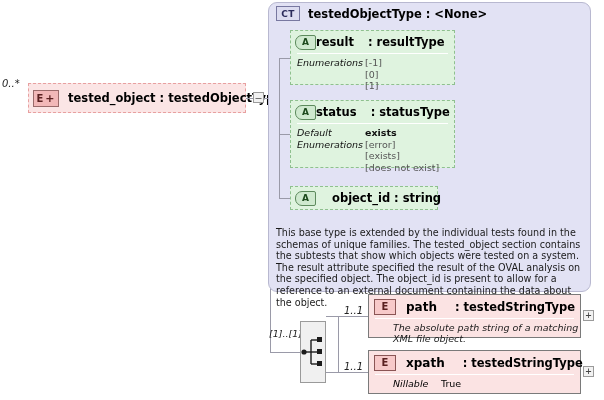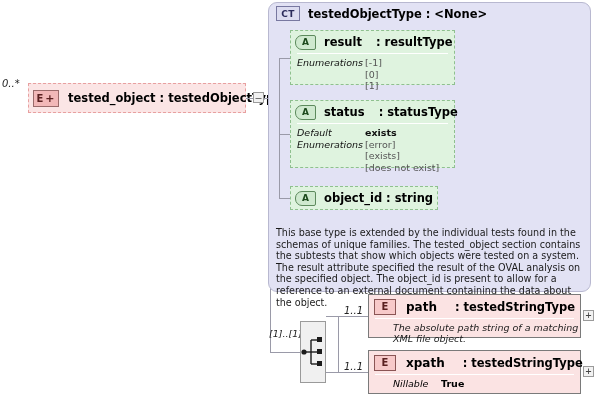--- a/index.html
+++ b/index.html
@@ -146,7 +146,7 @@
     flex: 0 0 auto;
   }
   .attr-name {
-    margin-left: 8px;
+    margin-left: 0;
     font-weight: bold;
     font-size: 11.5px;
     white-space: nowrap;

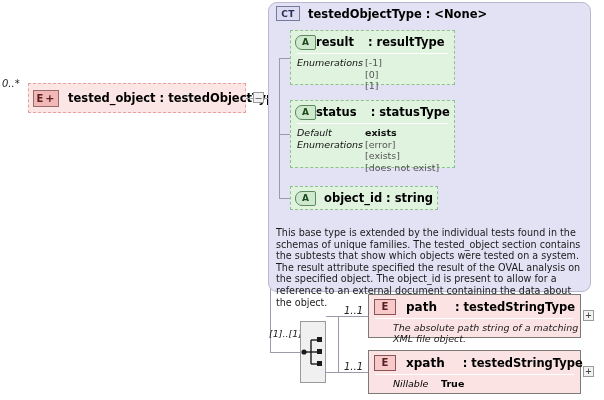--- a/index.html
+++ b/index.html
@@ -188,7 +188,7 @@
   #attr-result  { left: 290px; top: 30px; width: 165px; height: 55px; }
   #attr-status  { left: 290px; top: 100px; width: 165px; height: 68px; }
   #attr-objid   { left: 290px; top: 186px; width: 148px; height: 24px; }
-  #attr-objid .attr-name { margin-left: 8px; }
+  #attr-objid .attr-name { margin-left: 16px; }
 
   
   #ct-doc {

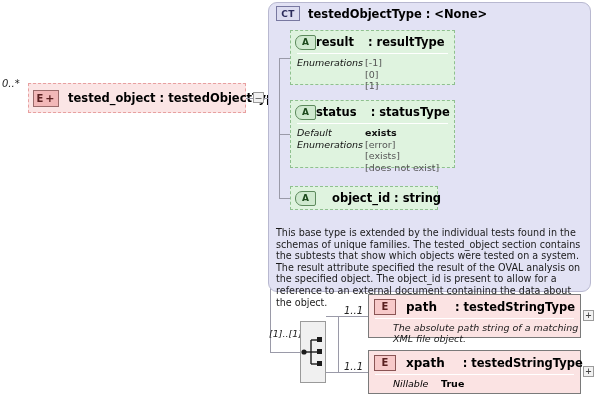--- a/index.html
+++ b/index.html
@@ -270,7 +270,7 @@
     width: 48px;
     flex: 0 0 auto;
   }
-  .elem-facet-value { font-weight: bold; }
+  .elem-facet-value { font-weight: normal; }
 
   #elem-path  { left: 368px; top: 294px; width: 213px; height: 44px; }
   #elem-xpath { left: 368px; top: 350px; width: 213px; height: 44px; }

